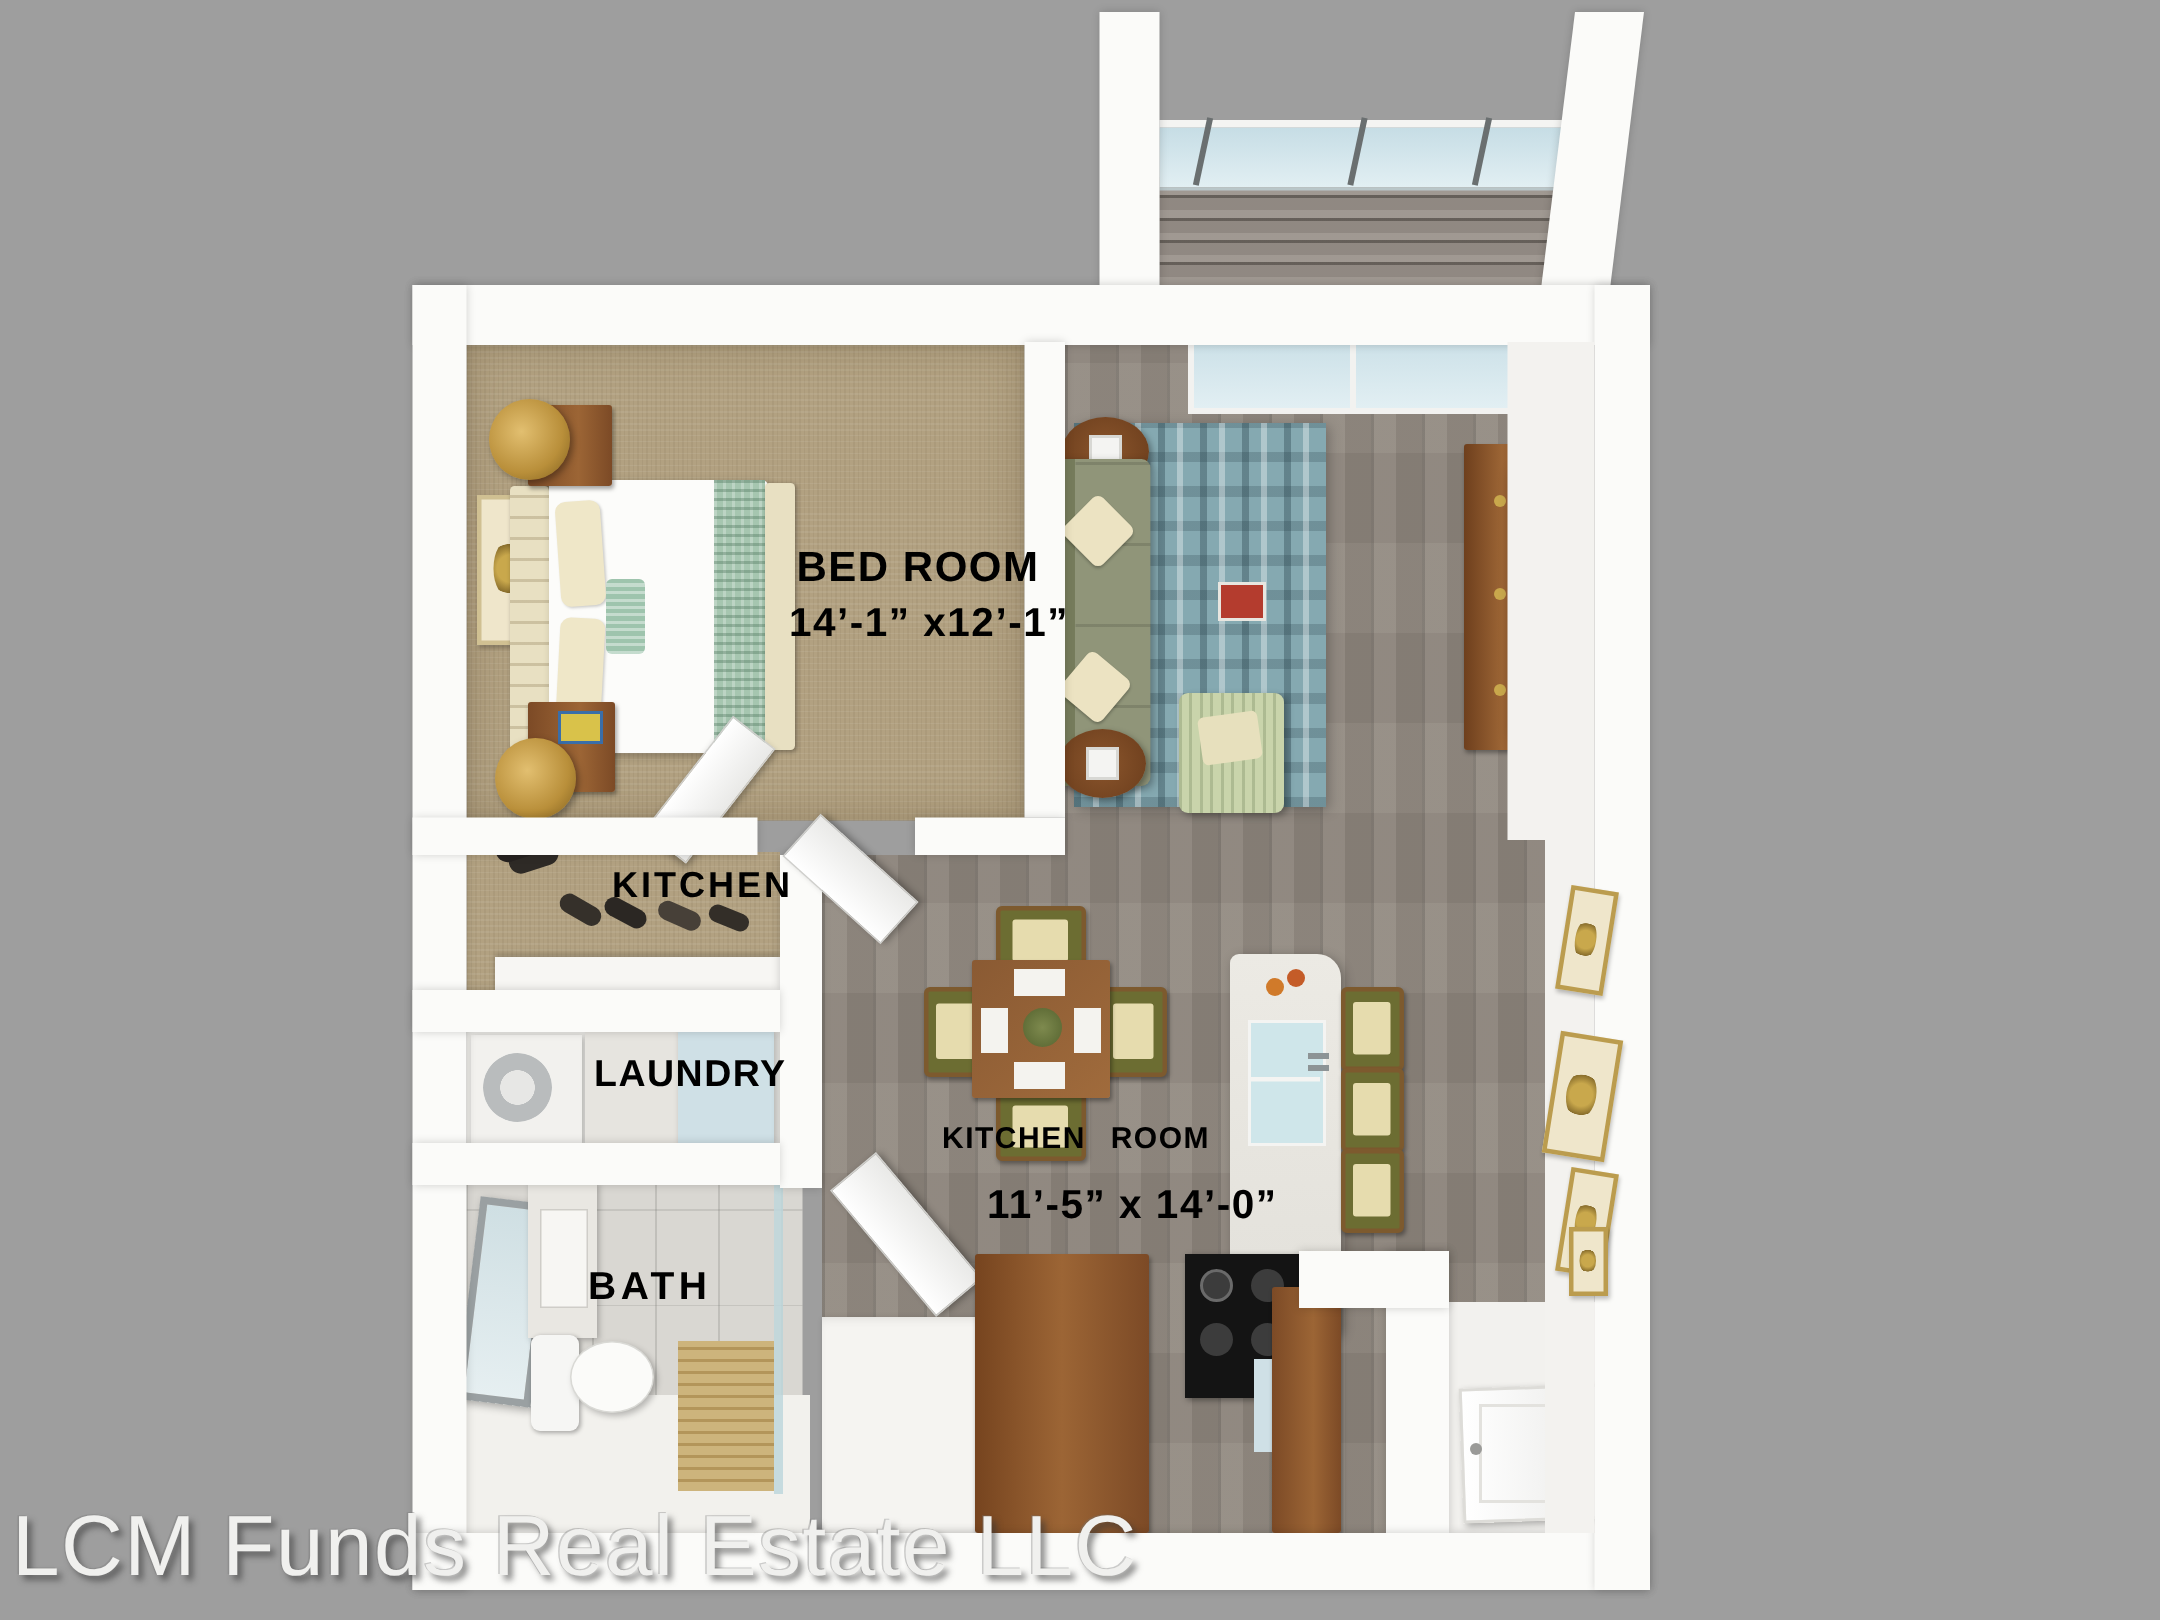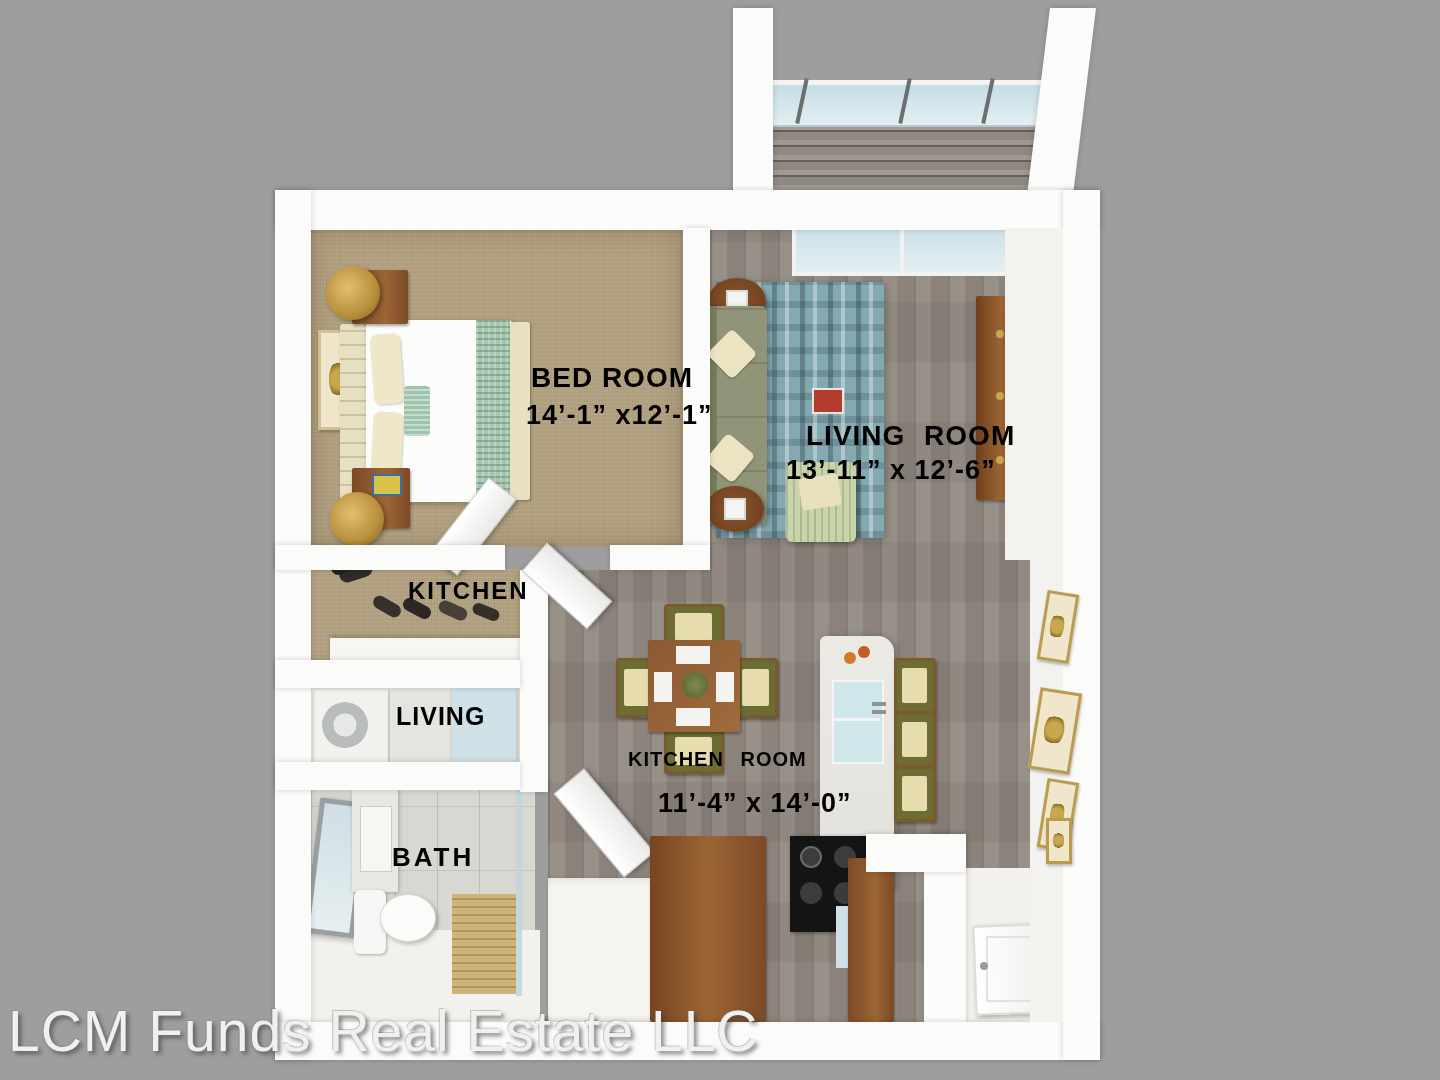--- a/index.html
+++ b/index.html
@@ -192,7 +192,6 @@
 
   <div class="label" style="left:531px;top:362px;font-size:28px;">BED ROOM</div>
   <div class="label" style="left:526px;top:400px;font-size:27px;">14’-1” x12’-1”</div>
-  <div class="label" style="left:806px;top:420px;font-size:28px;word-spacing:10px;">LIVING ROOM</div>
   <div class="label" style="left:786px;top:455px;font-size:27px;">13’-11” x 12’-6”</div>
   <div class="label" style="left:408px;top:577px;font-size:24px;letter-spacing:2px;">KITCHEN</div>
   <div class="label" style="left:396px;top:702px;font-size:25px;letter-spacing:1px;">LIVING</div>

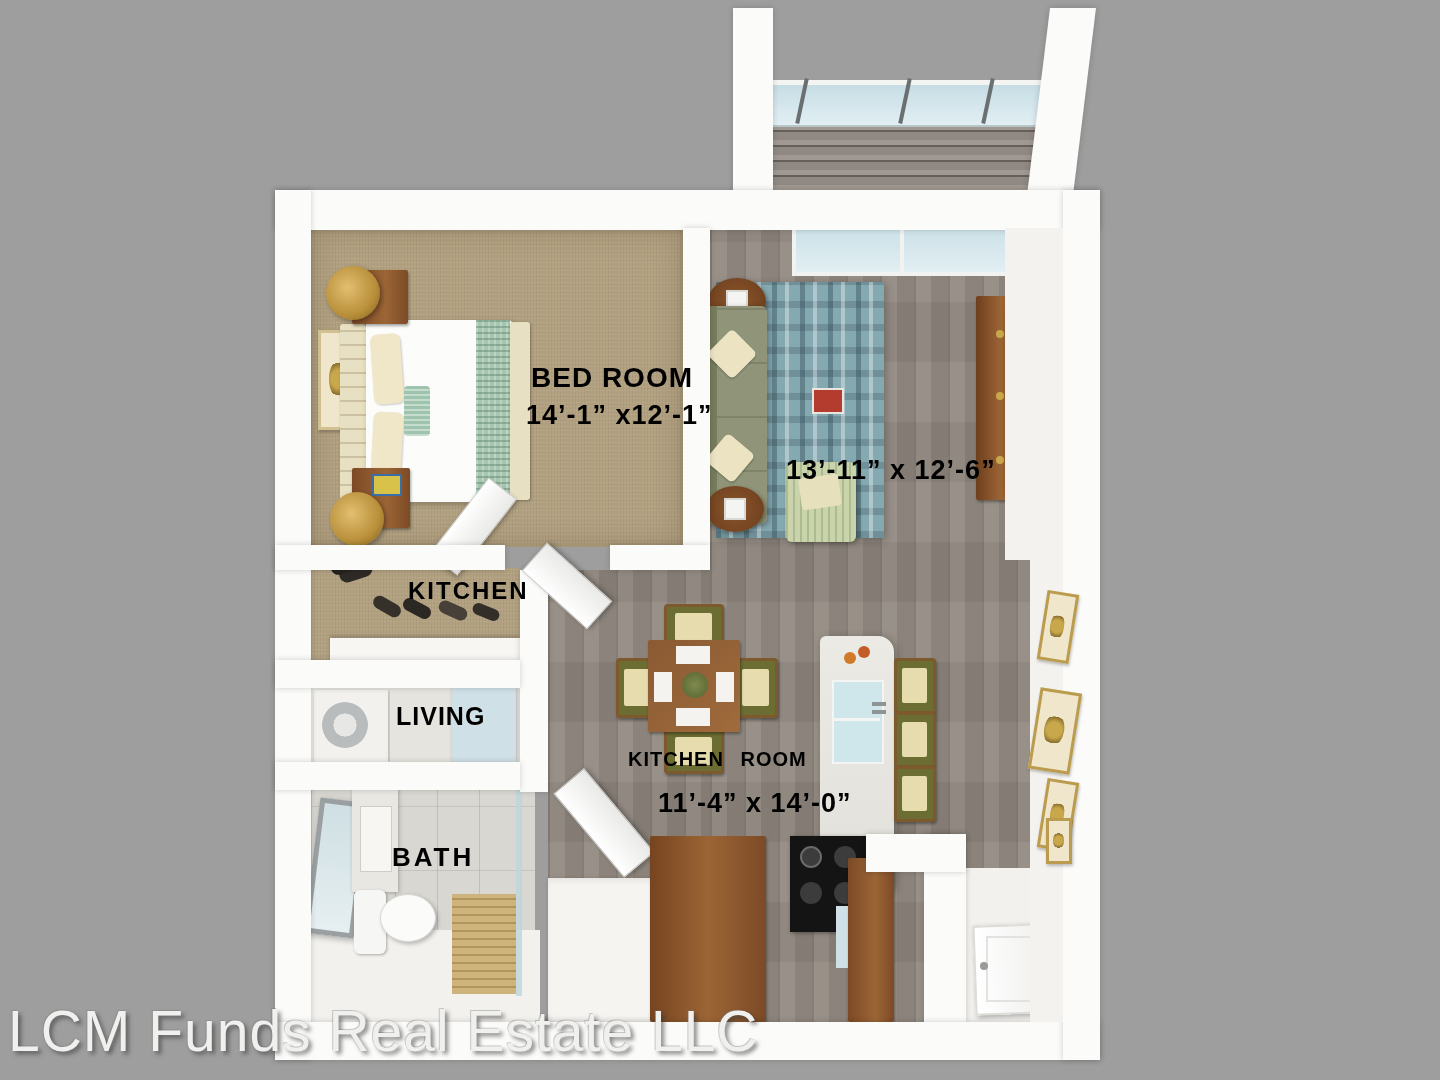--- a/index.html
+++ b/index.html
@@ -192,7 +192,6 @@
 
   <div class="label" style="left:531px;top:362px;font-size:28px;">BED ROOM</div>
   <div class="label" style="left:526px;top:400px;font-size:27px;">14’-1” x12’-1”</div>
-  <div class="label" style="left:786px;top:455px;font-size:27px;">13’-11” x 12’-6”</div>
   <div class="label" style="left:408px;top:577px;font-size:24px;letter-spacing:2px;">KITCHEN</div>
   <div class="label" style="left:396px;top:702px;font-size:25px;letter-spacing:1px;">LIVING</div>
   <div class="label" style="left:392px;top:842px;font-size:26px;letter-spacing:3px;">BATH</div>

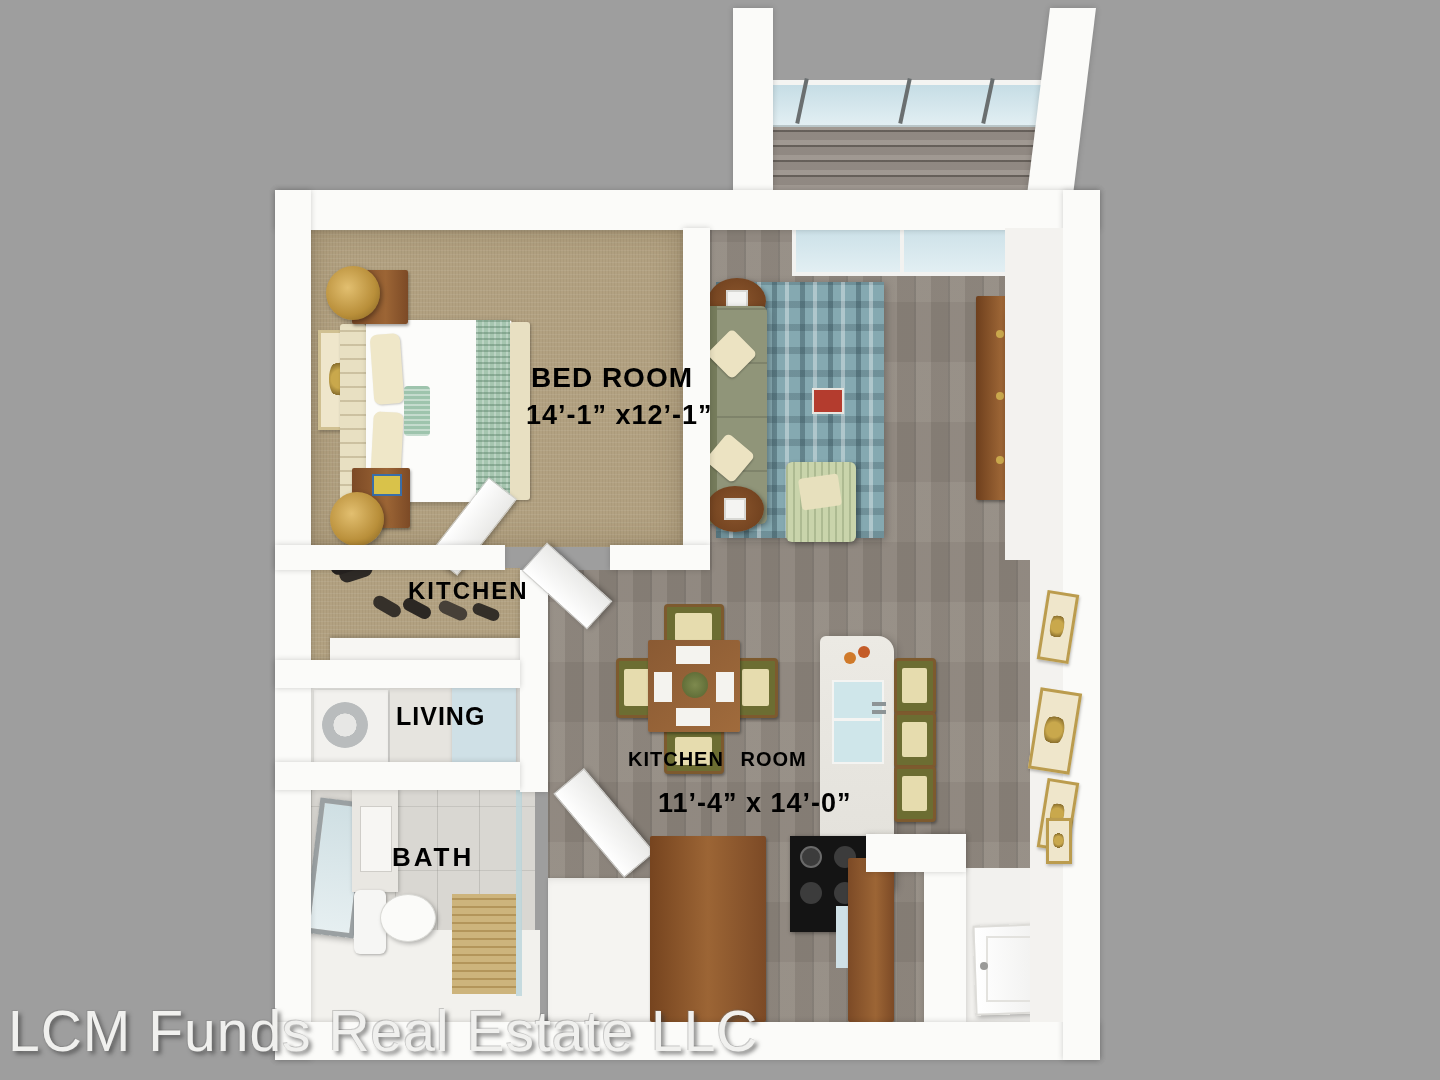--- a/index.html
+++ b/index.html
@@ -193,7 +193,7 @@
   <div class="label" style="left:531px;top:362px;font-size:28px;">BED ROOM</div>
   <div class="label" style="left:526px;top:400px;font-size:27px;">14’-1” x12’-1”</div>
   <div class="label" style="left:408px;top:577px;font-size:24px;letter-spacing:2px;">KITCHEN</div>
-  <div class="label" style="left:396px;top:702px;font-size:25px;letter-spacing:1px;">LIVING</div>
+  <div class="label" style="left:396px;top:702px;font-size:25px;letter-spacing:1px;">LAUNDRY</div>
   <div class="label" style="left:392px;top:842px;font-size:26px;letter-spacing:3px;">BATH</div>
   <div class="label" style="left:628px;top:748px;font-size:20px;word-spacing:10px;">KITCHEN ROOM</div>
   <div class="label" style="left:658px;top:788px;font-size:27px;">11’-4” x 14’-0”</div>

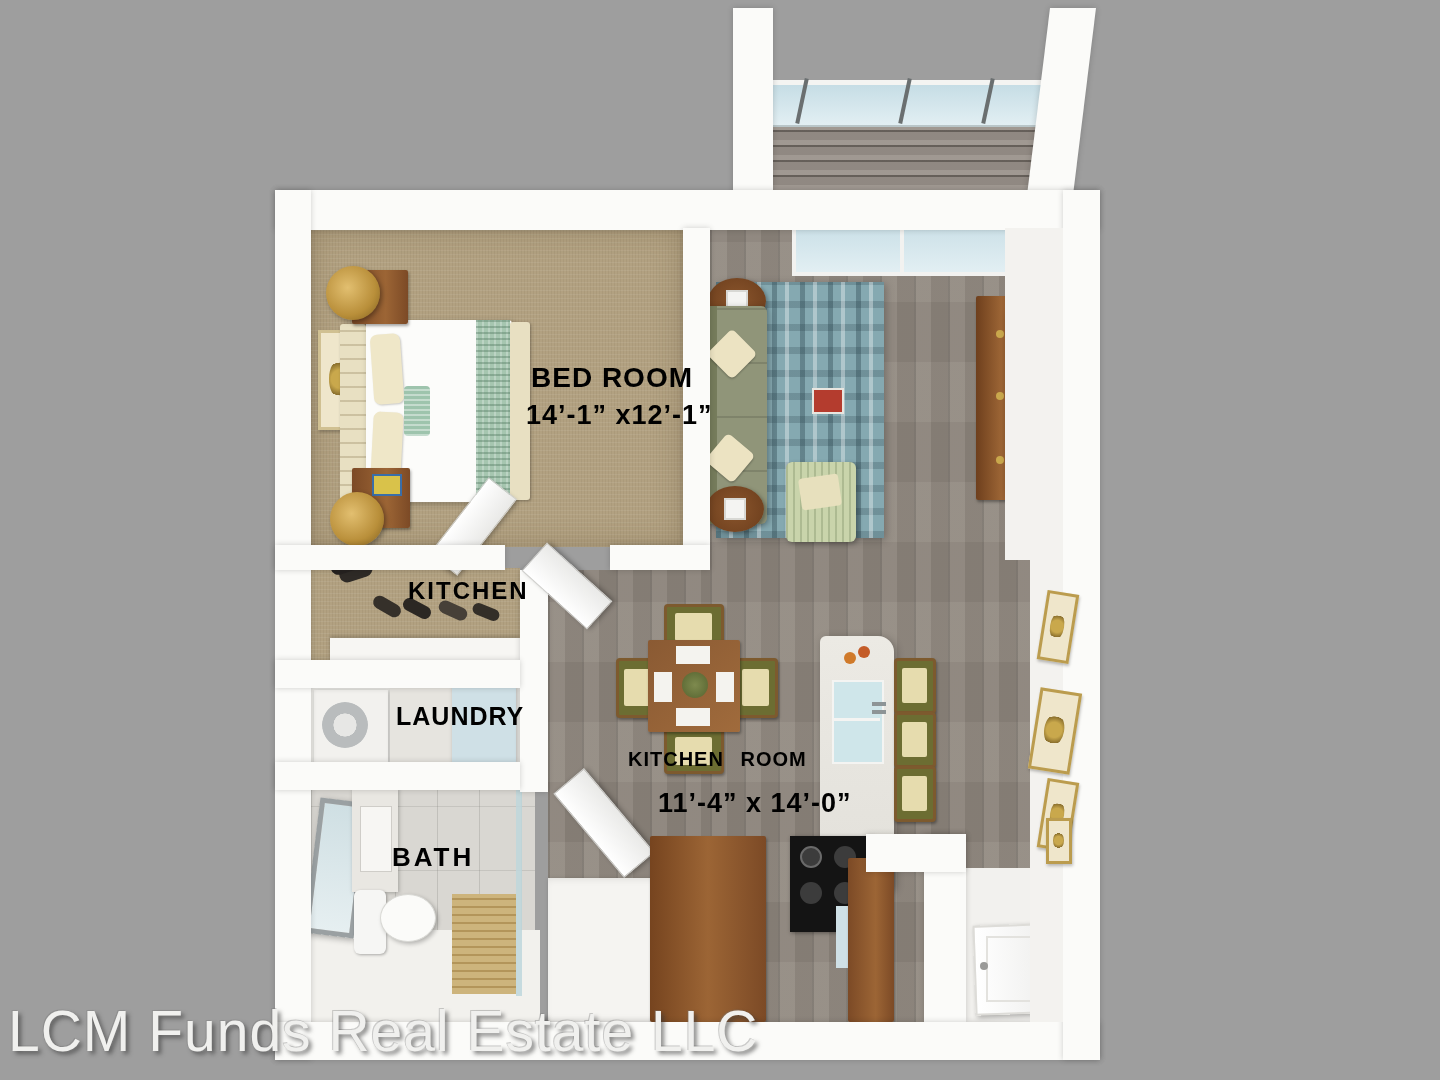--- a/index.html
+++ b/index.html
@@ -196,7 +196,7 @@
   <div class="label" style="left:396px;top:702px;font-size:25px;letter-spacing:1px;">LAUNDRY</div>
   <div class="label" style="left:392px;top:842px;font-size:26px;letter-spacing:3px;">BATH</div>
   <div class="label" style="left:628px;top:748px;font-size:20px;word-spacing:10px;">KITCHEN ROOM</div>
-  <div class="label" style="left:658px;top:788px;font-size:27px;">11’-4” x 14’-0”</div>
+  <div class="label" style="left:658px;top:788px;font-size:27px;">11’-5” x 14’-0”</div>
 
   <div class="watermark" style="left:8px;top:998px;font-size:57px;letter-spacing:1px;text-align:right;">LCM Funds Real Estate LLC</div>
 

